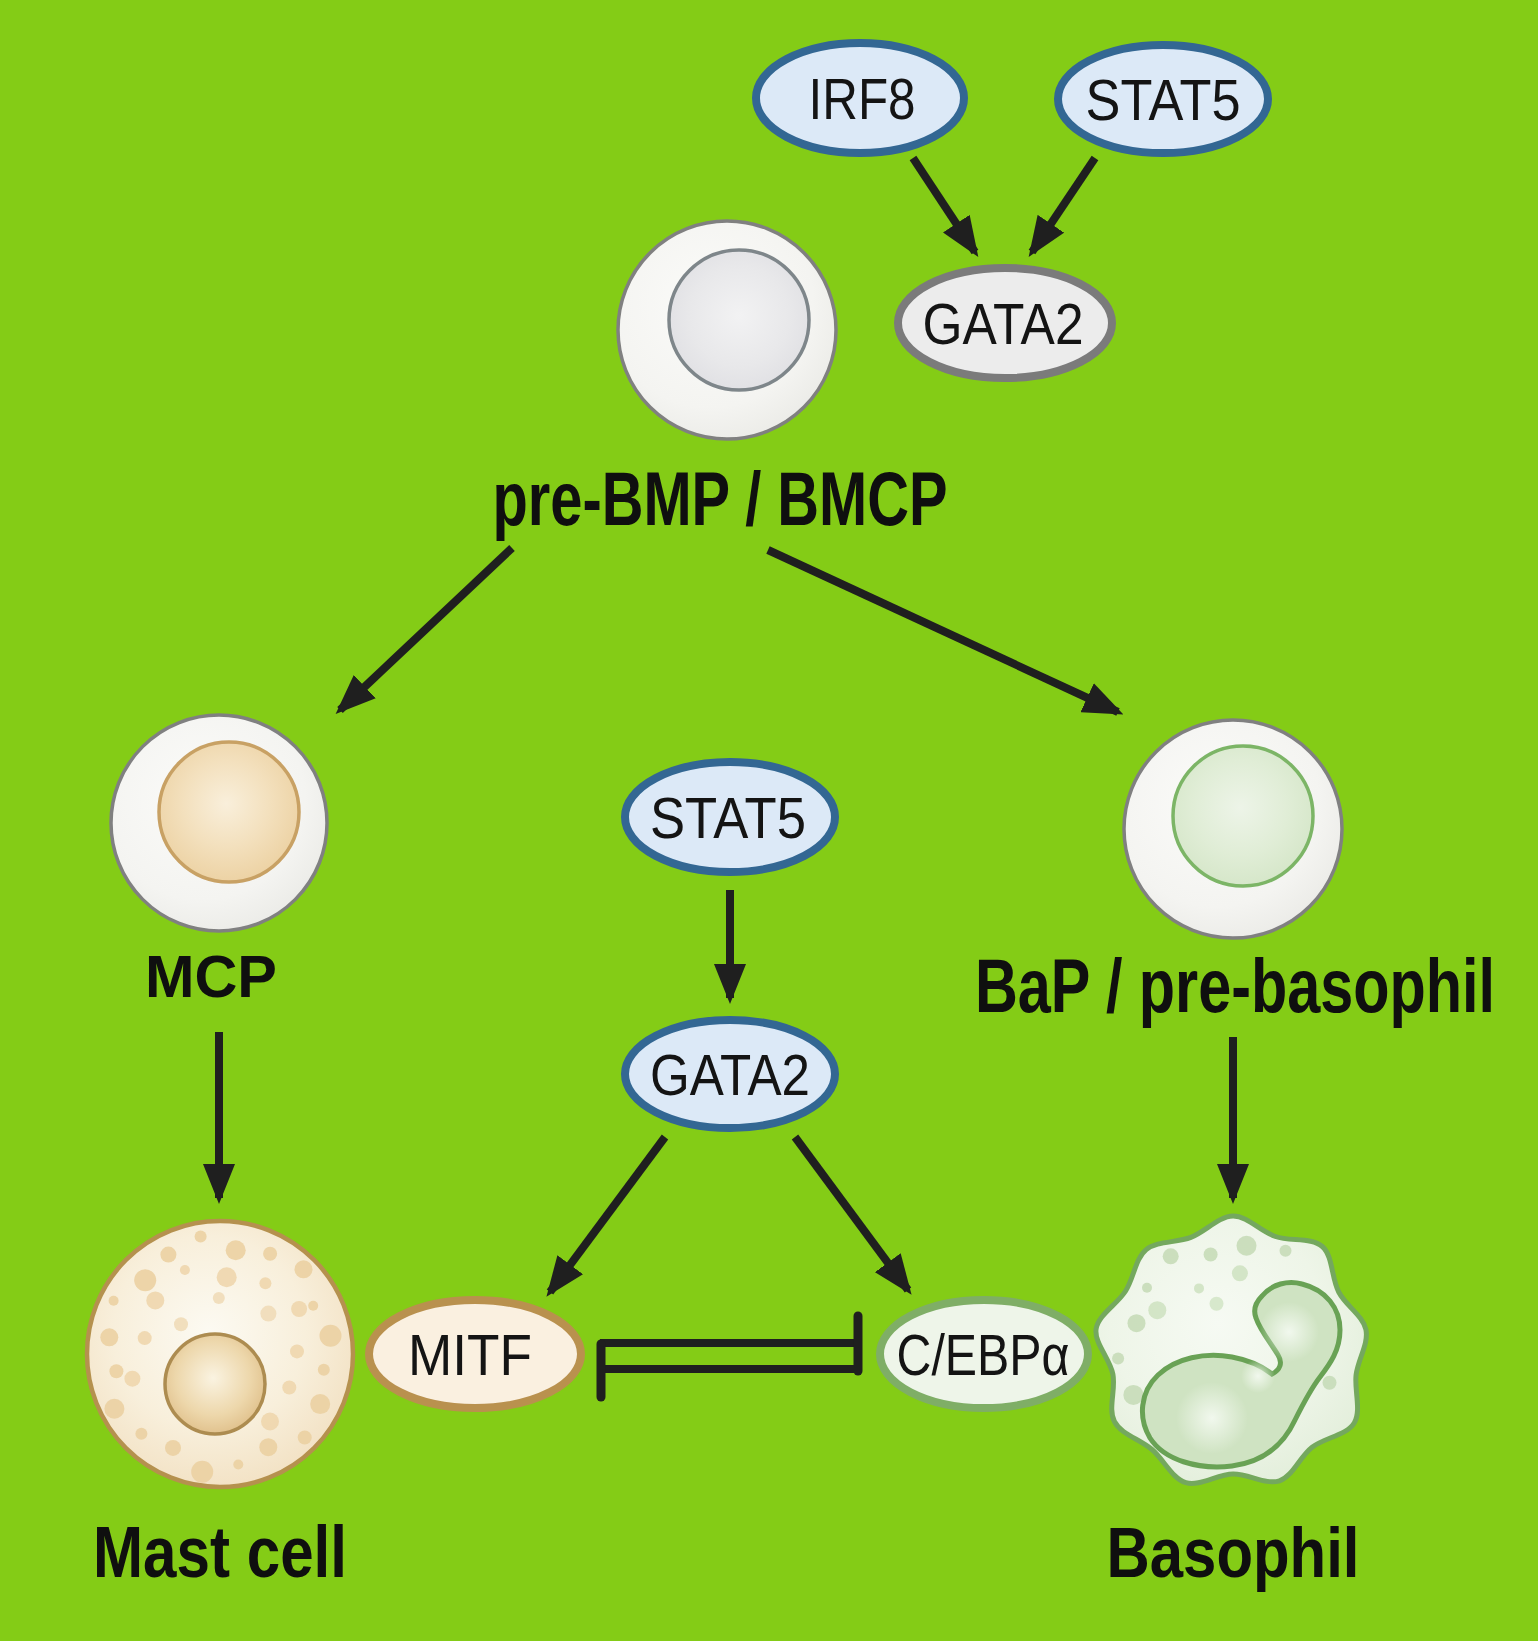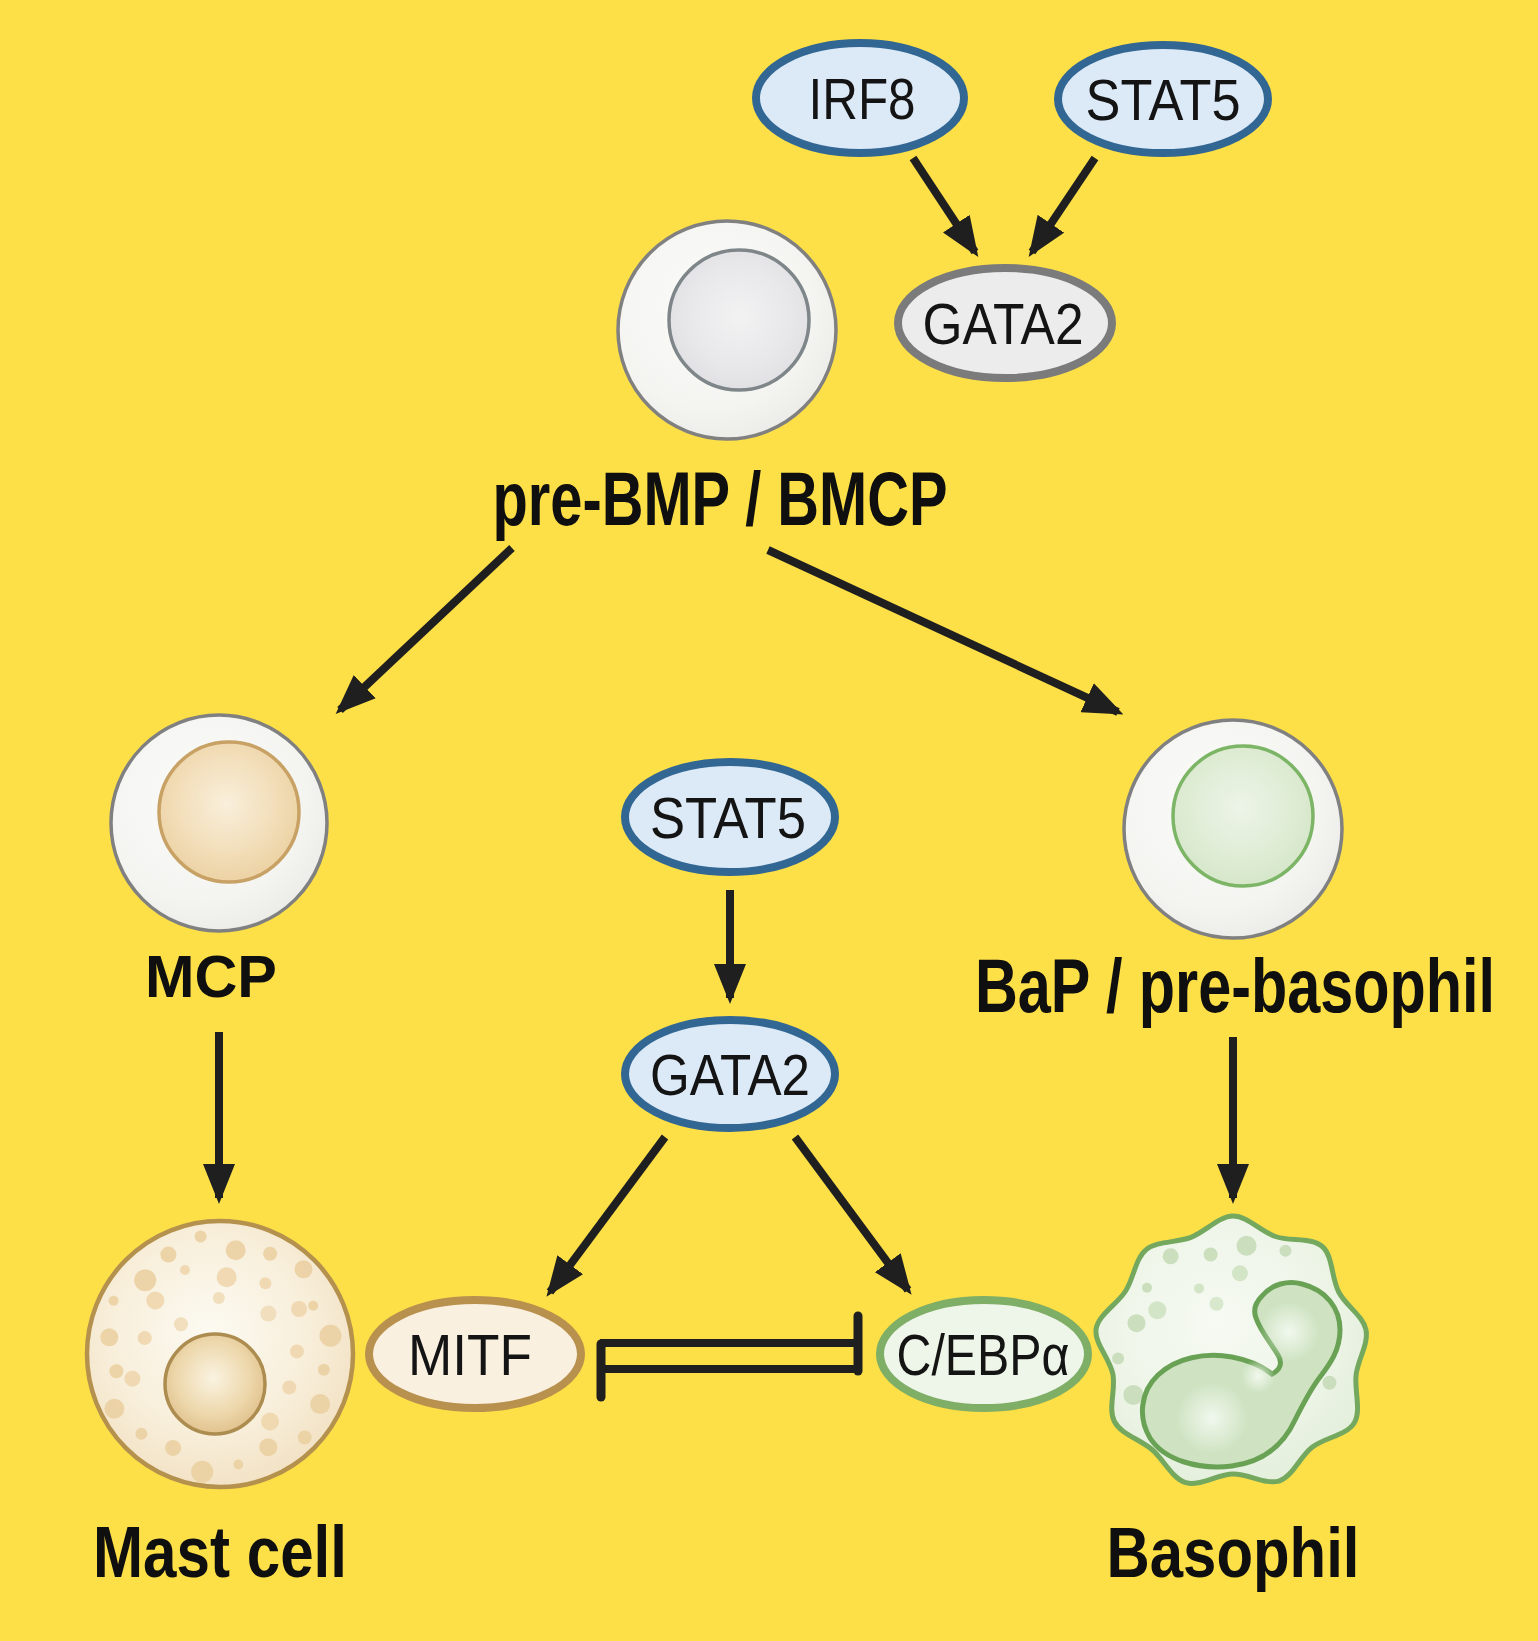--- a/index.html
+++ b/index.html
@@ -3,7 +3,7 @@
 <meta charset="utf-8">
 <style>
   html,body{margin:0;padding:0;background:#ffffff;}
-  .canvas{position:relative;width:1538px;height:1641px;background:#fde047;
+  .canvas{position:relative;width:1538px;height:1641px;background:#84cc16;
           font-family:"Liberation Sans",sans-serif;overflow:hidden;}
   svg{display:block;}
   text{font-family:"Liberation Sans",sans-serif;fill:#141414;}

